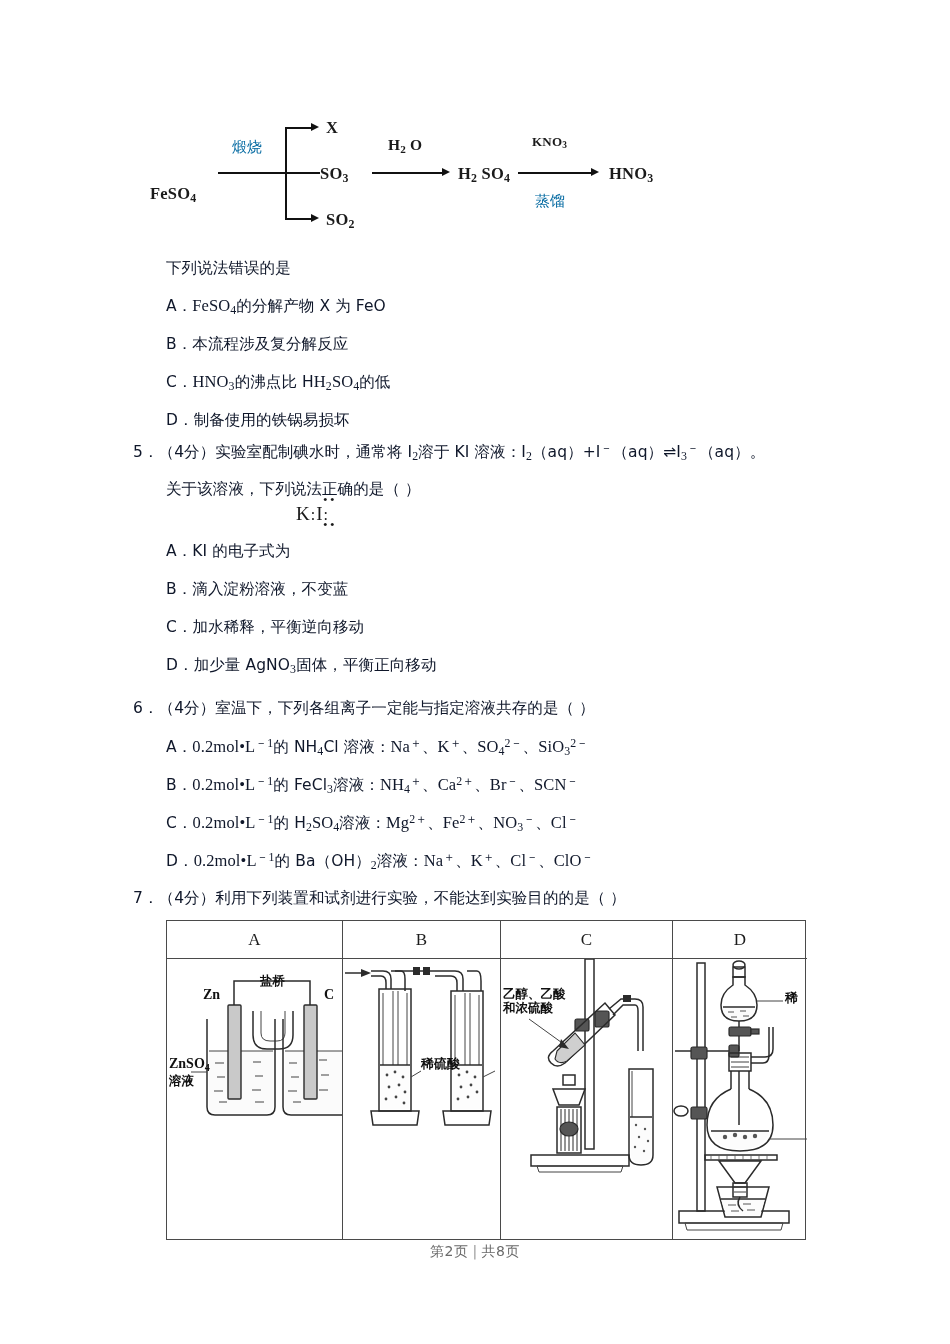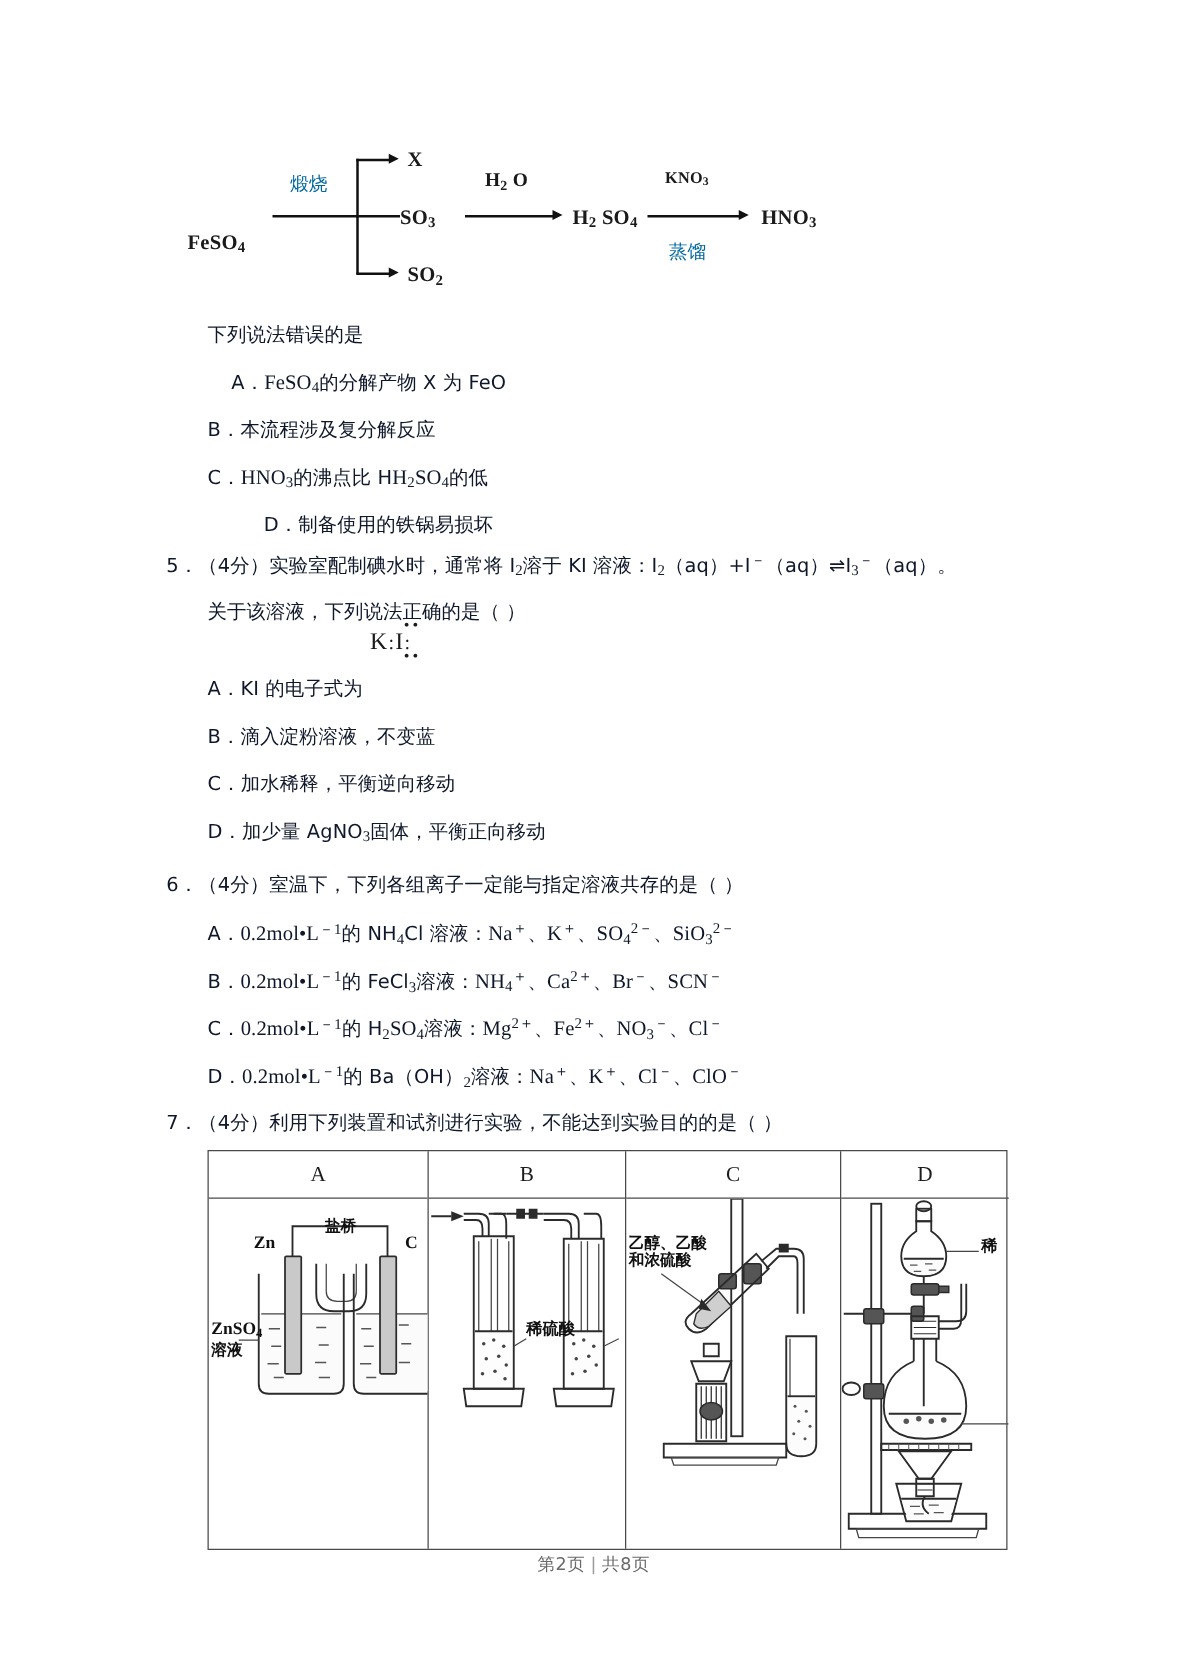--- a/index.html
+++ b/index.html
@@ -220,7 +220,7 @@
 
   <div class="txt cjk" style="left:166px; top:258px;">下列说法错误的是</div>
 
-  <div class="txt mix" style="left:166px; top:296px;margin-left:19px;">
+  <div class="txt mix" style="left:166px; top:296px;">
     <span class="z">A．</span><span>FeSO</span><sub>4</sub><span class="z">的分解产物 X 为 FeO</span>
   </div>
 

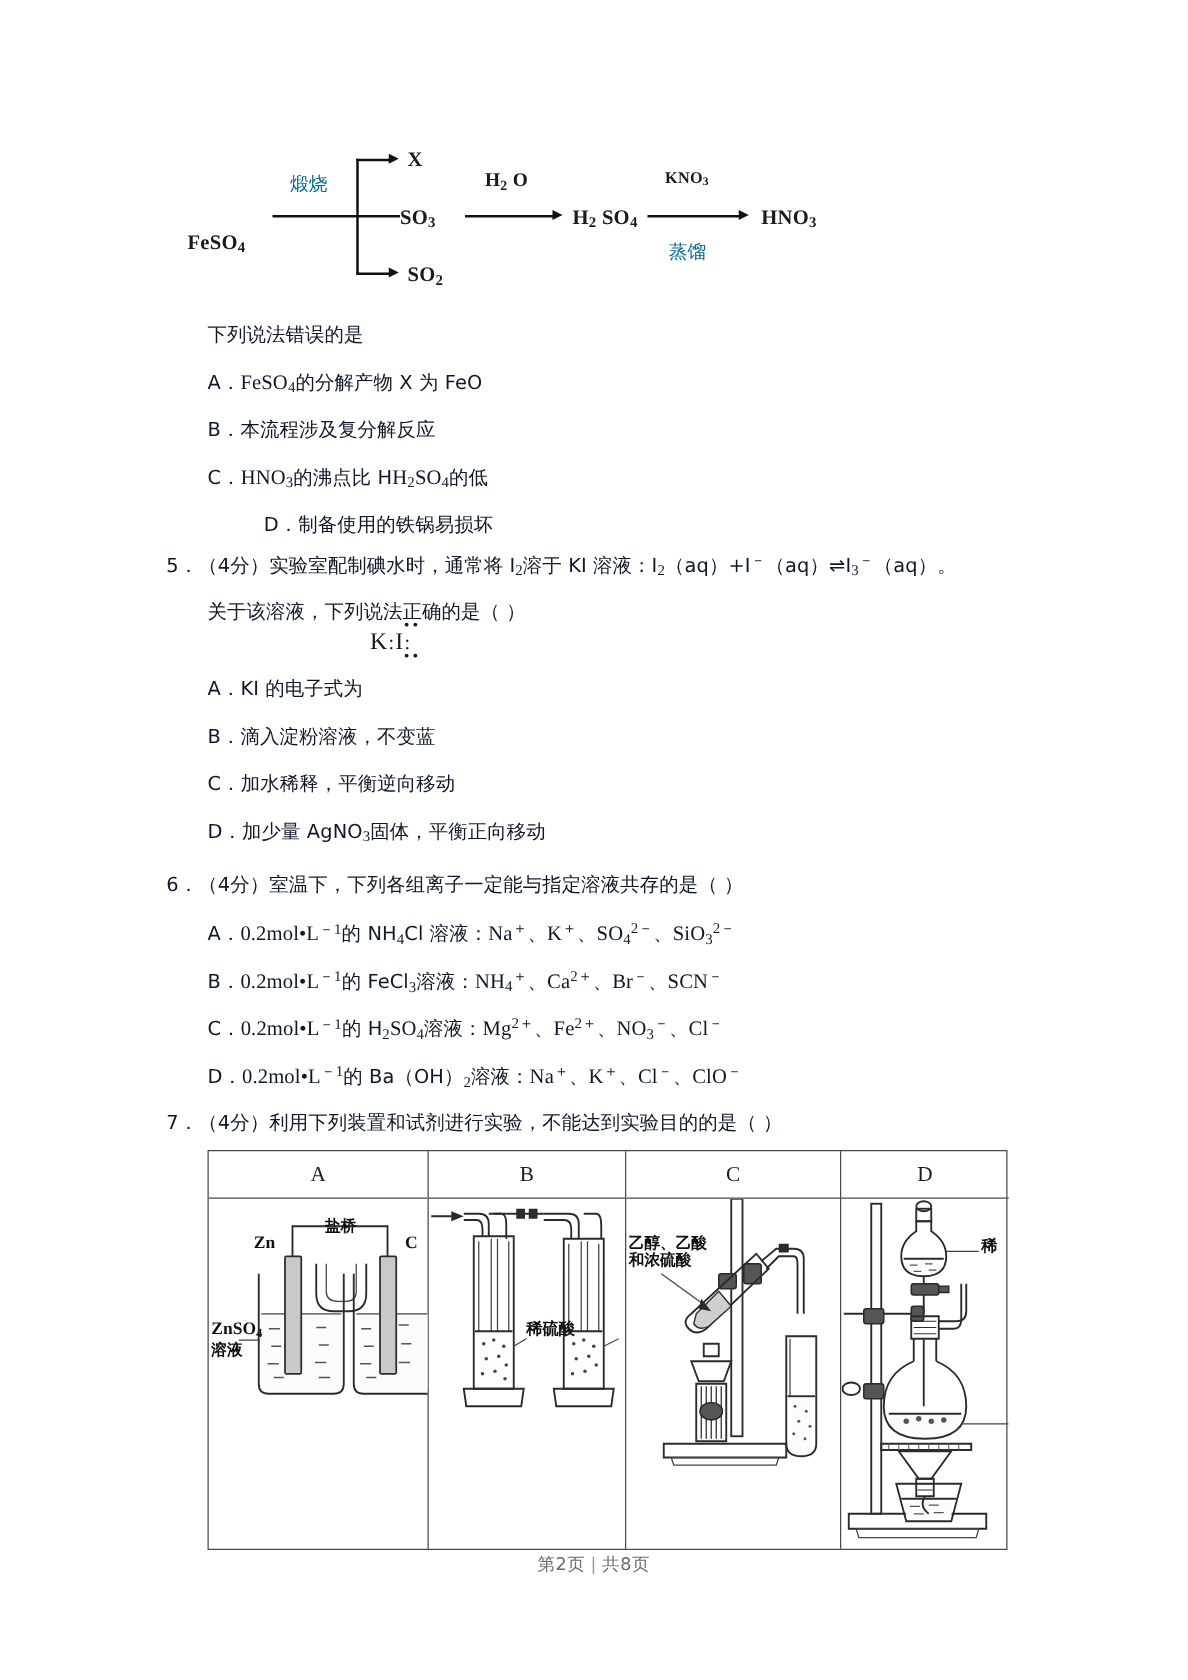--- a/index.html
+++ b/index.html
@@ -232,7 +232,7 @@
     <span class="z">C．</span><span>HNO</span><sub>3</sub><span class="z">的沸点比 H</span><span>H</span><sub>2</sub><span>SO</span><sub>4</sub><span class="z">的低</span>
   </div>
 
-  <div class="txt mix" style="left:166px; top:410px;margin-left:45px;">
+  <div class="txt mix" style="left:166px; top:410px;">
     <span class="z">D．</span><span class="z">制备使用的铁锅易损坏</span>
   </div>
 

